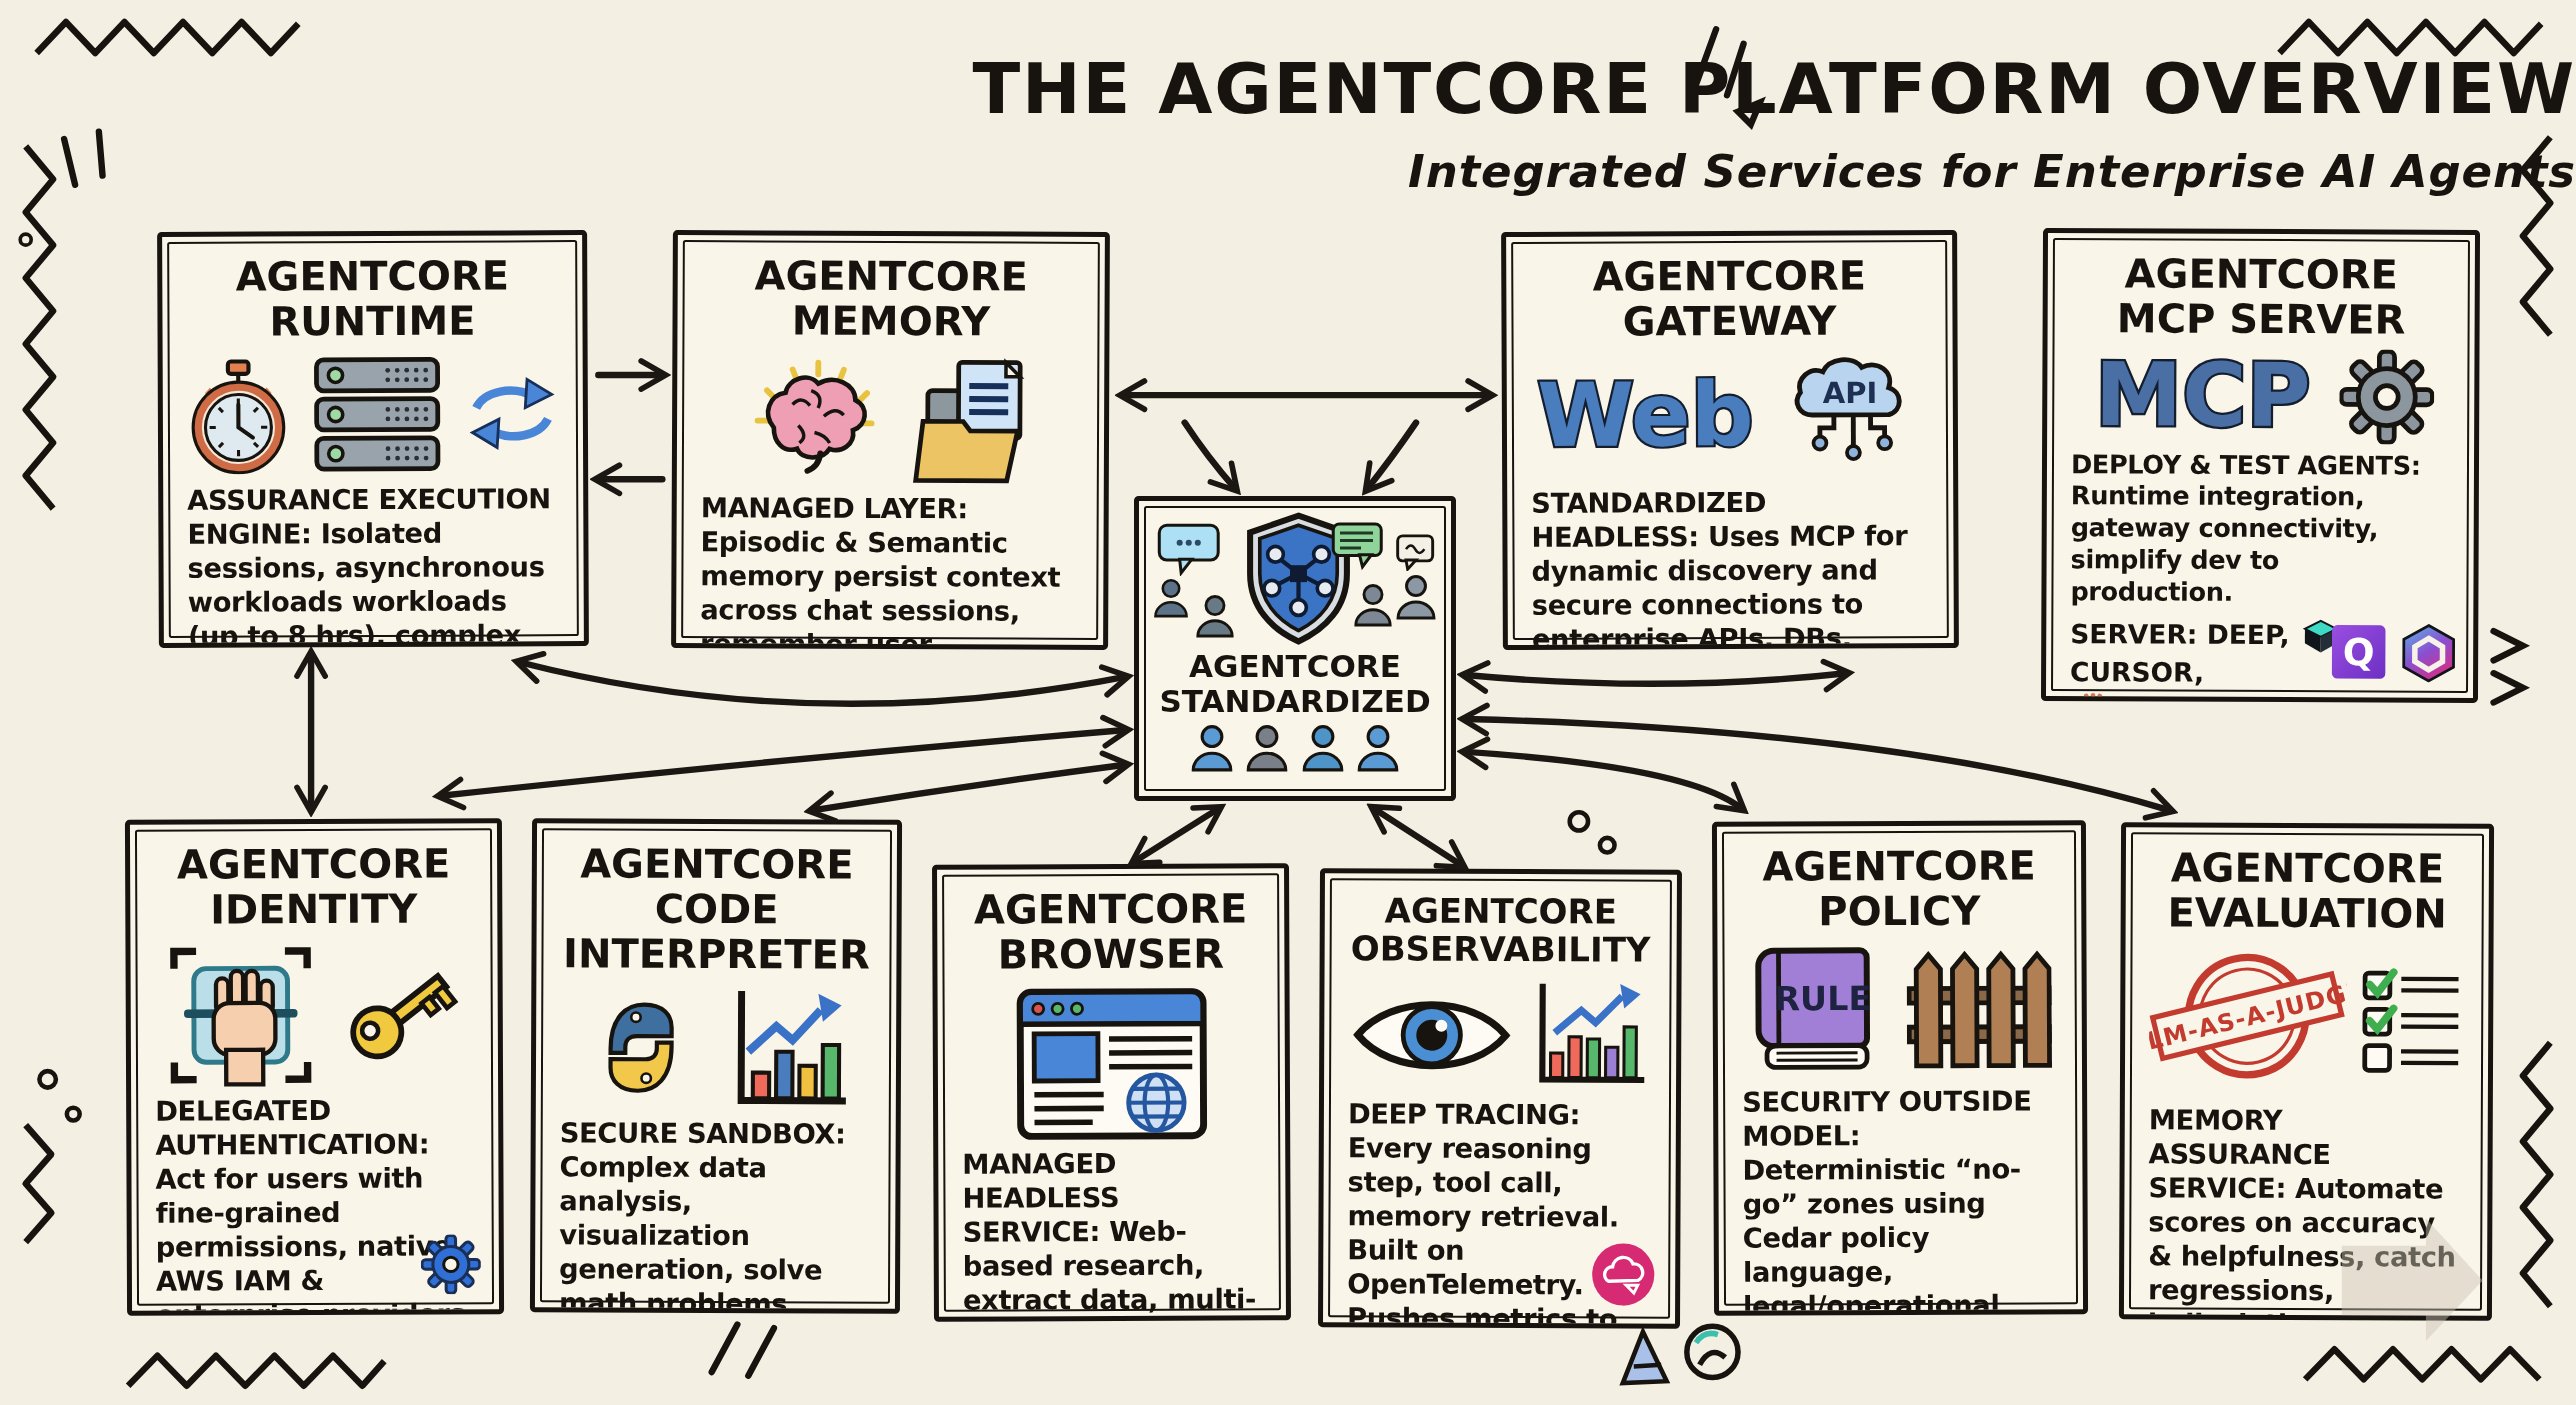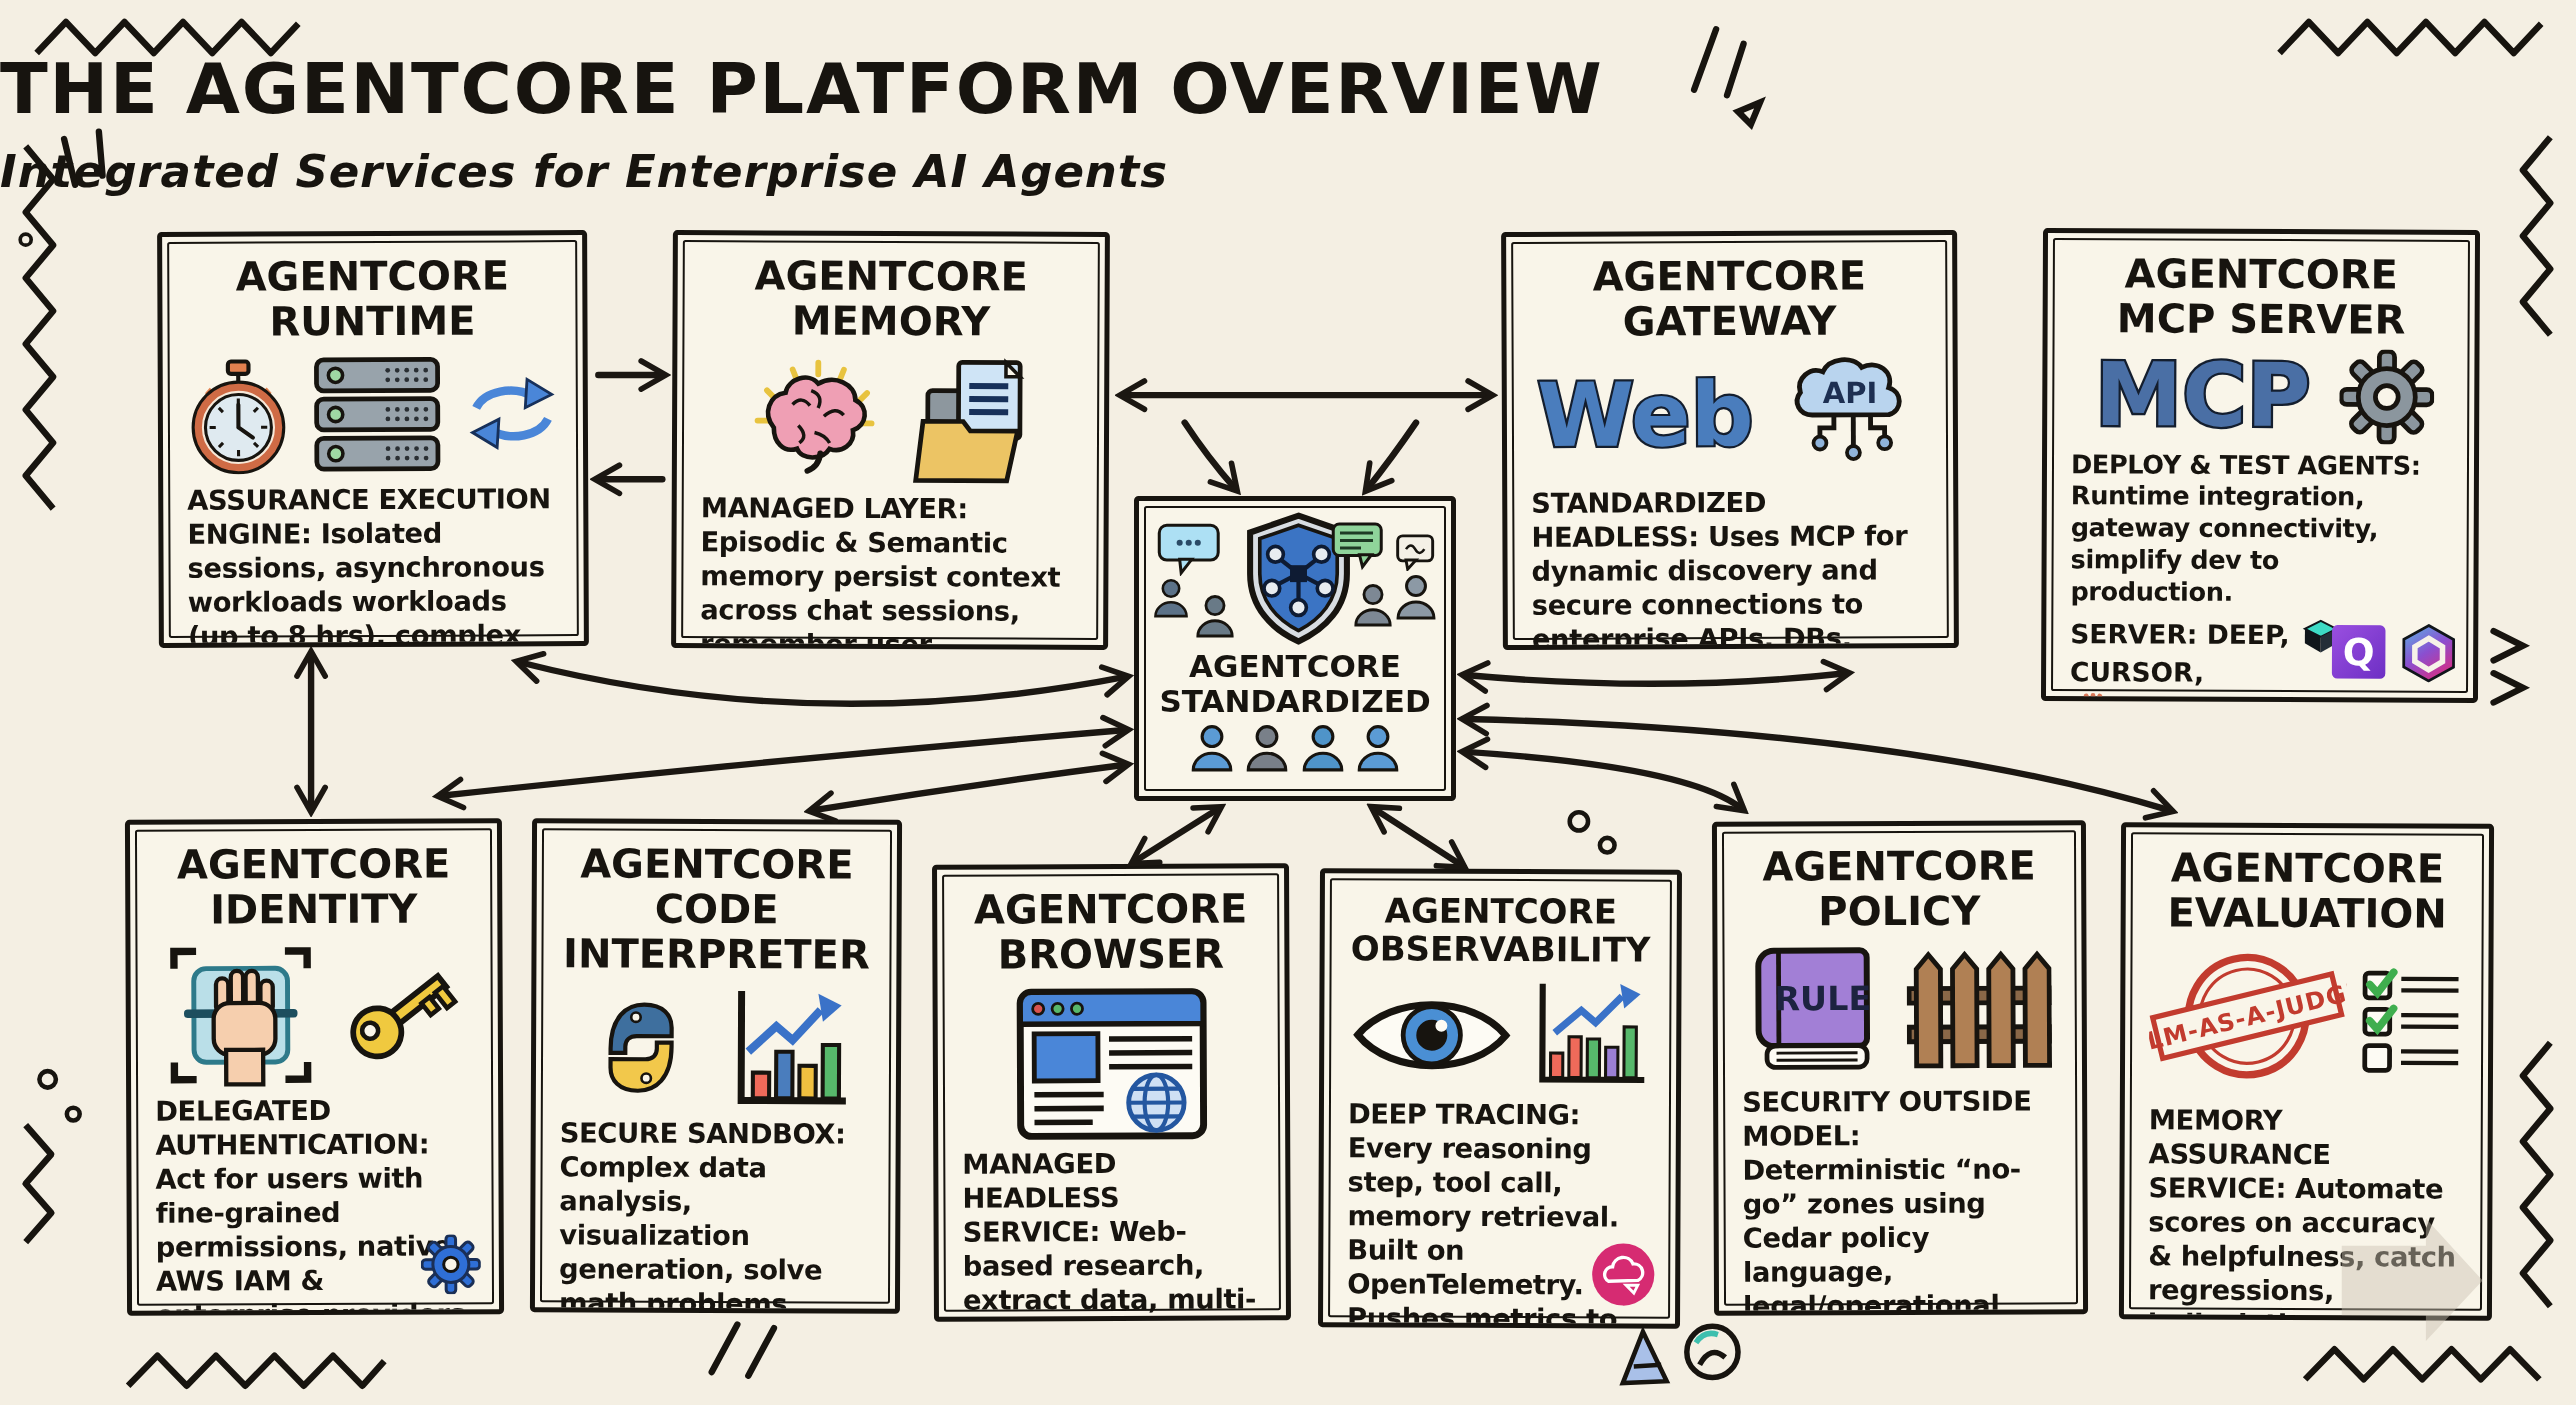--- a/index.html
+++ b/index.html
@@ -6,7 +6,7 @@
   .canvas{position:relative;width:2576px;height:1405px;background:#f4efe3;overflow:hidden;
           font-family:"DejaVu Sans",sans-serif;color:#17140f;}
   
-  .main-title{position:absolute;left:0;top:48px;width:100%;text-align:left;
+  .main-title{position:absolute;left:0;top:48px;width:100%;text-align:right;
       font-size:70px;font-weight:800;letter-spacing:1.8px;}
   .sub-title{position:absolute;left:0;top:145px;width:100%;text-align:left;
       font-size:45px;font-weight:700;font-style:italic;letter-spacing:0.9px;}

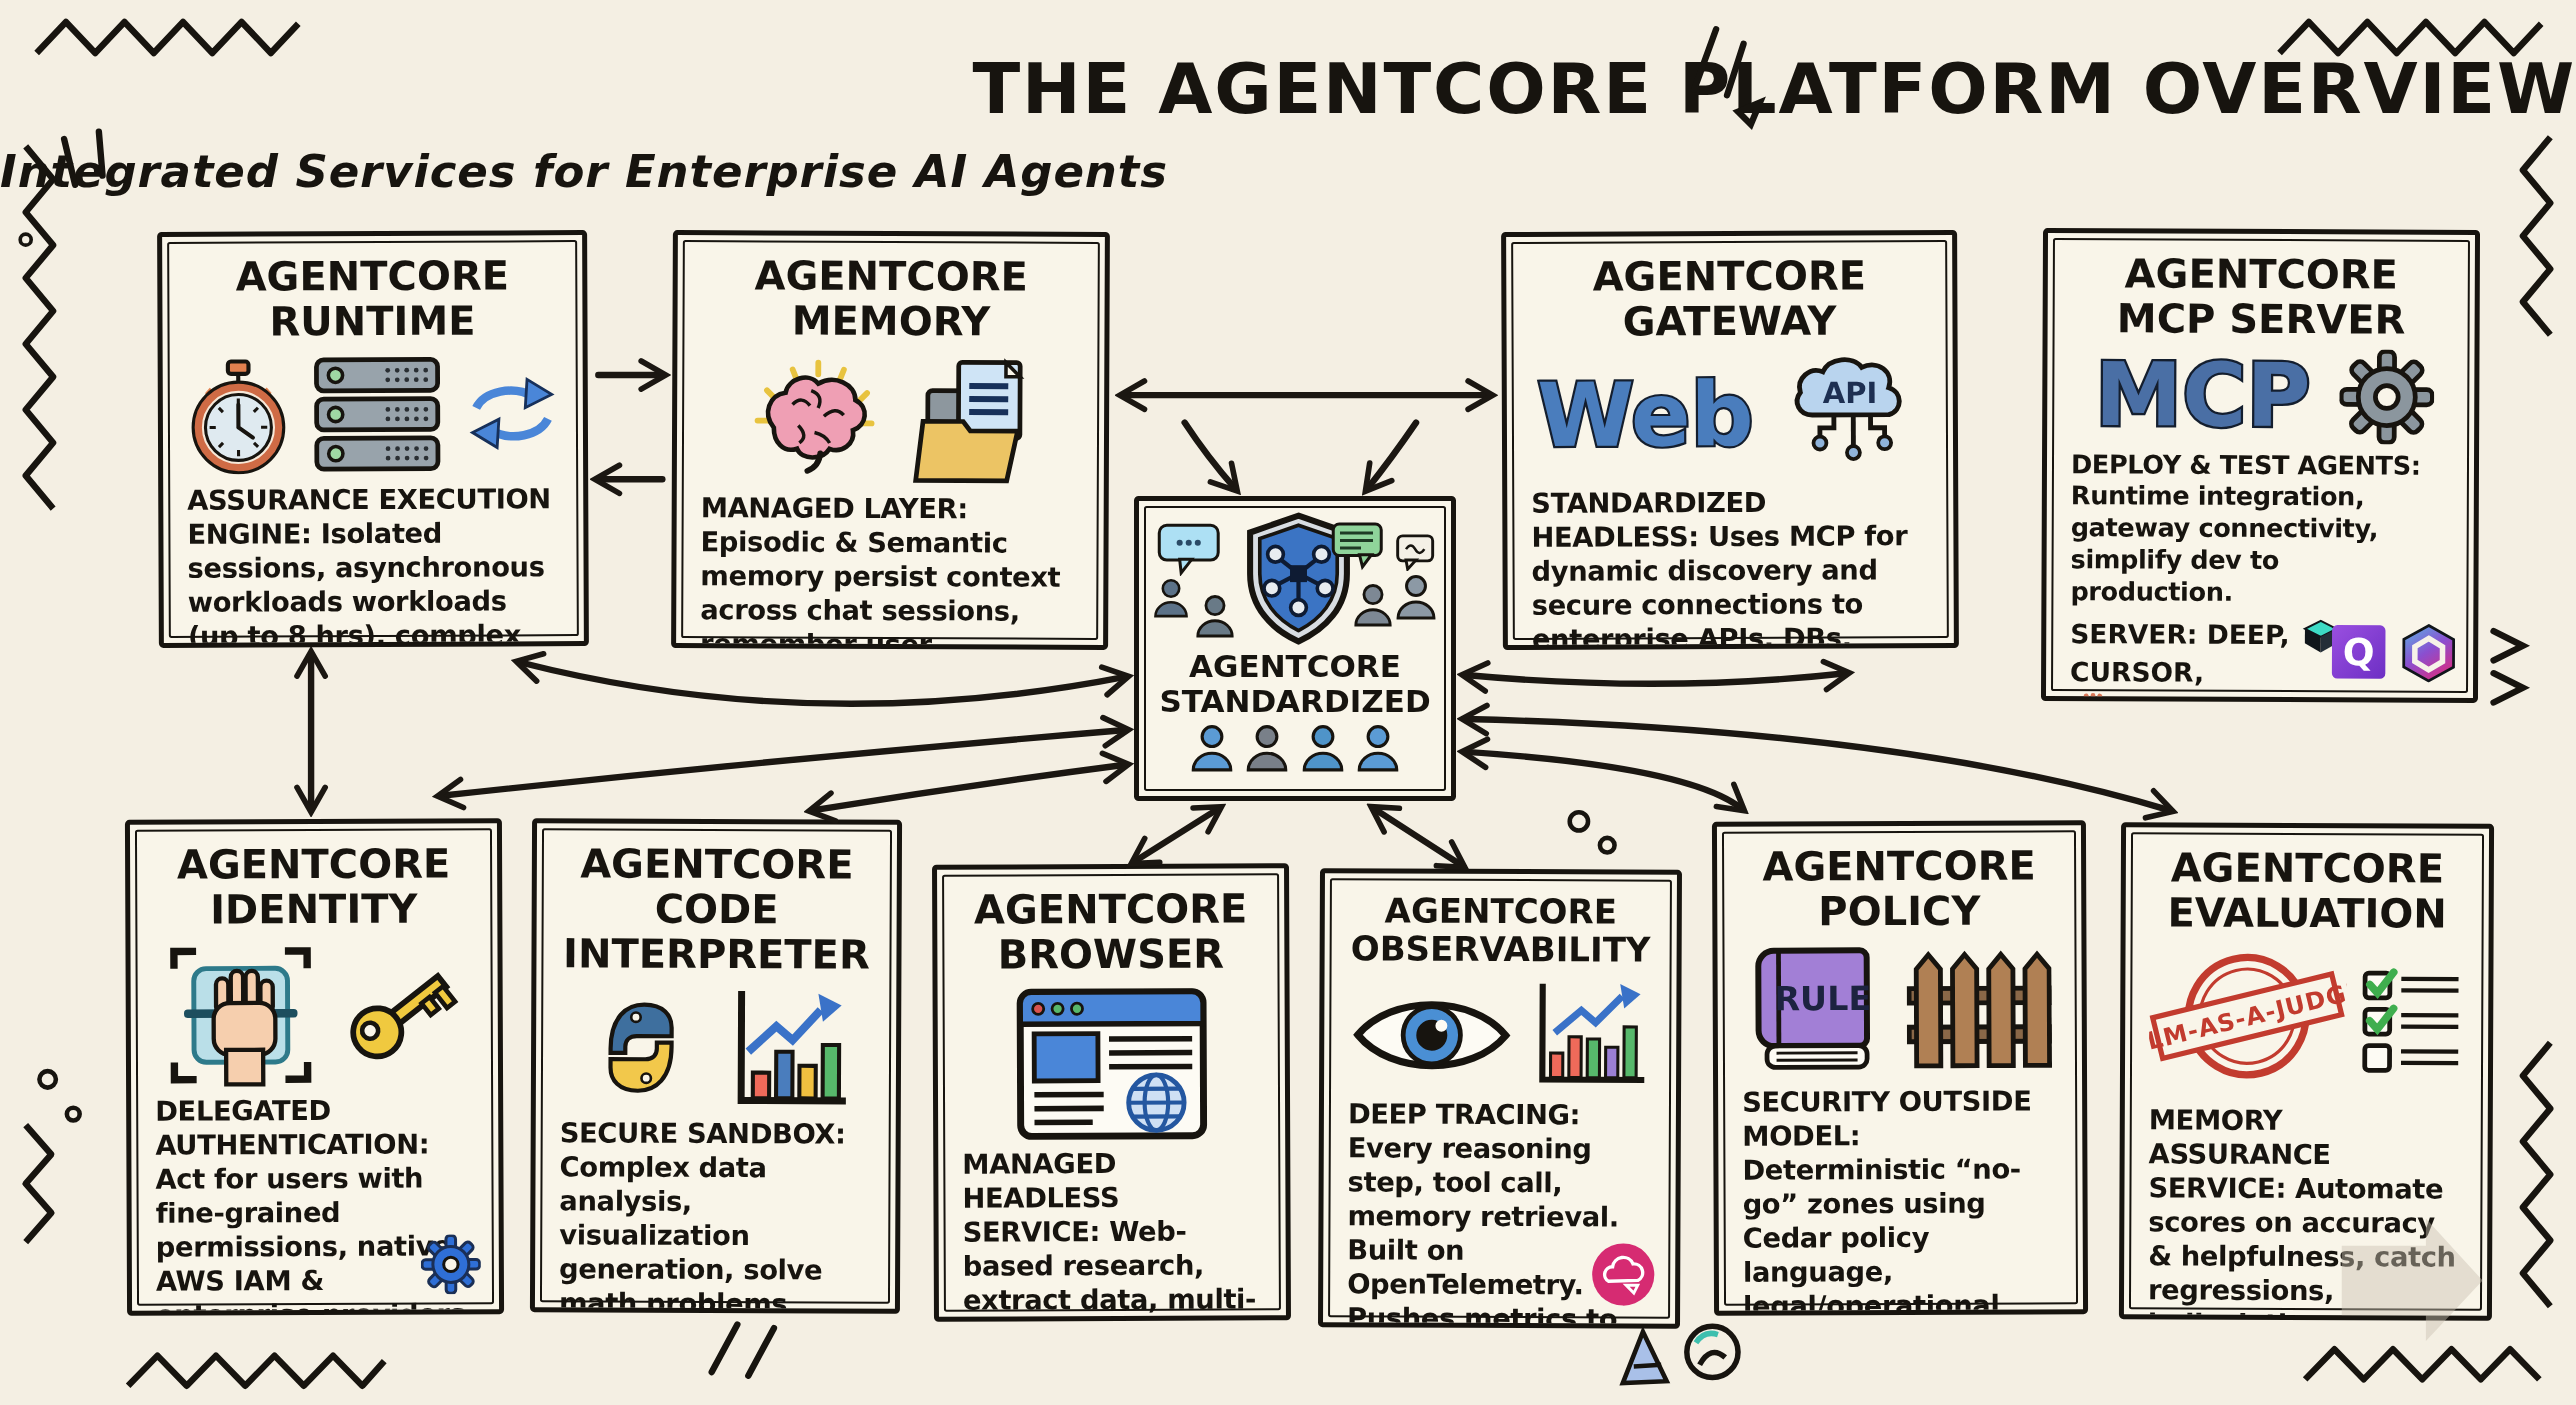--- a/index.html
+++ b/index.html
@@ -8,7 +8,7 @@
   
   .main-title{position:absolute;left:0;top:48px;width:100%;text-align:right;
       font-size:70px;font-weight:800;letter-spacing:1.8px;}
-  .sub-title{position:absolute;left:0;top:145px;width:100%;text-align:left;
+  .sub-title{position:absolute;left:0;top:145px;width:100%;text-align:right;
       font-size:45px;font-weight:700;font-style:italic;letter-spacing:0.9px;}
   
   .card{position:absolute;background:#f9f5e9;border:5.5px solid #17140f;border-radius:4.6px;

